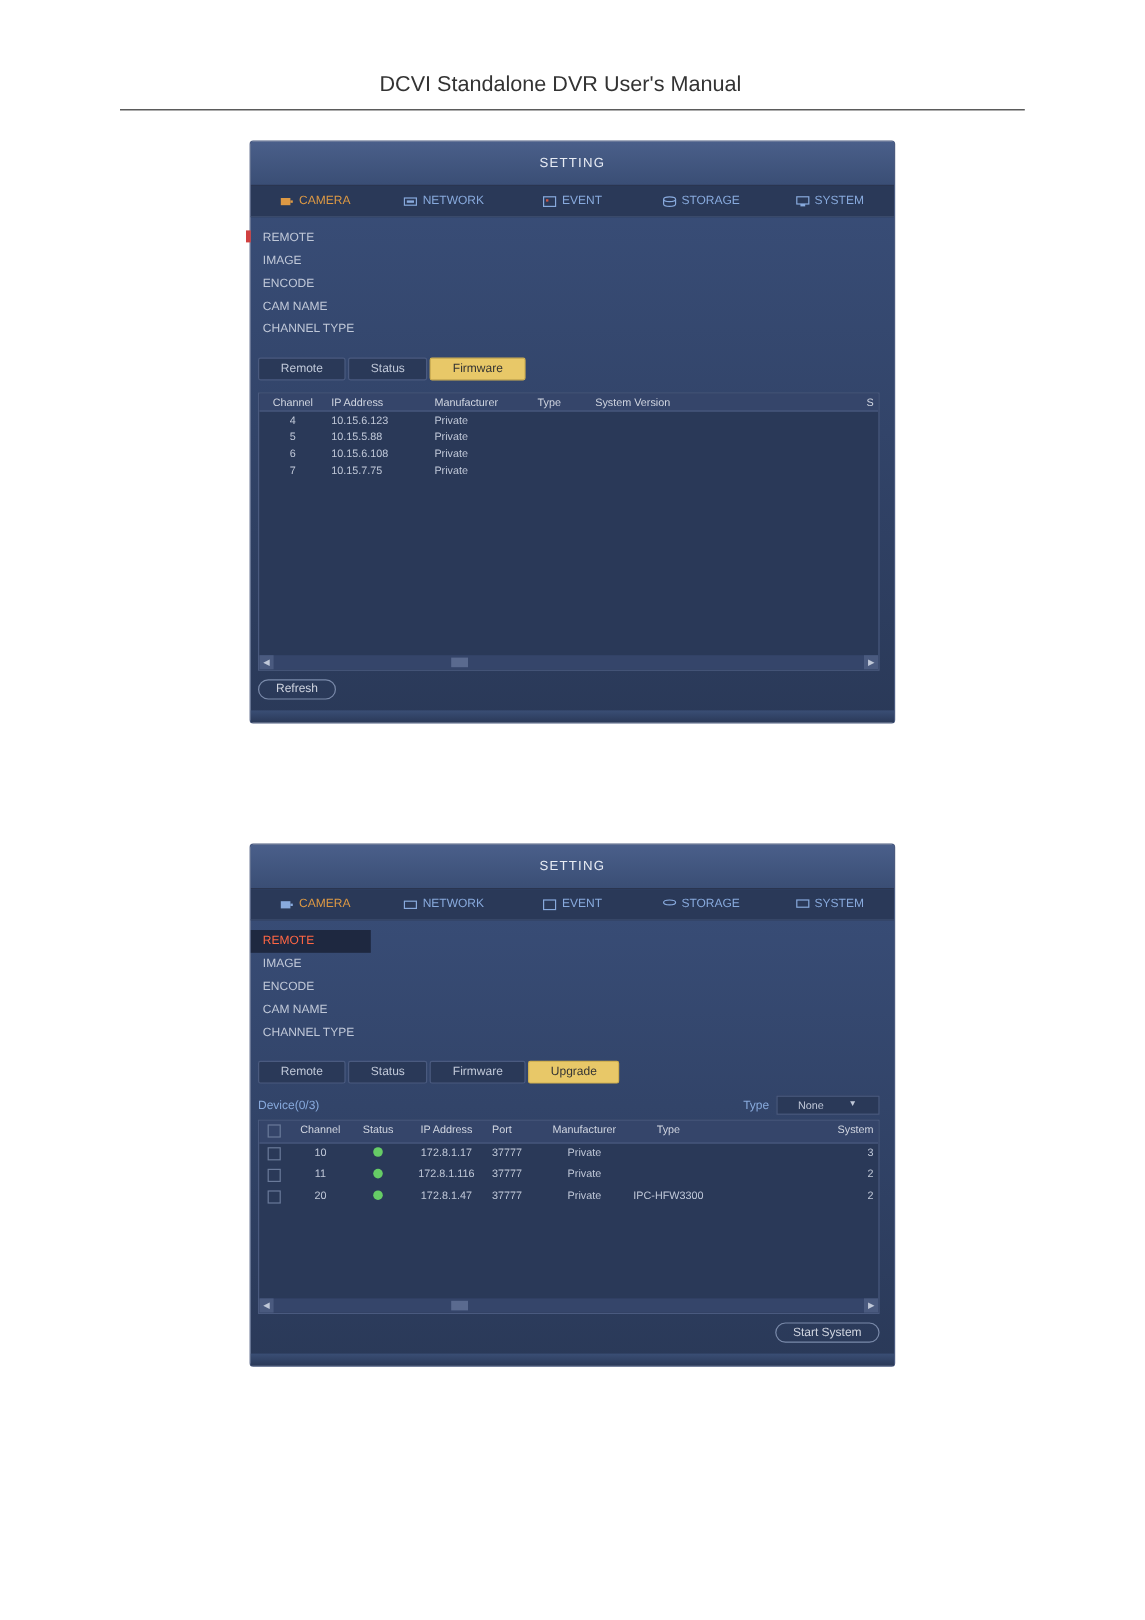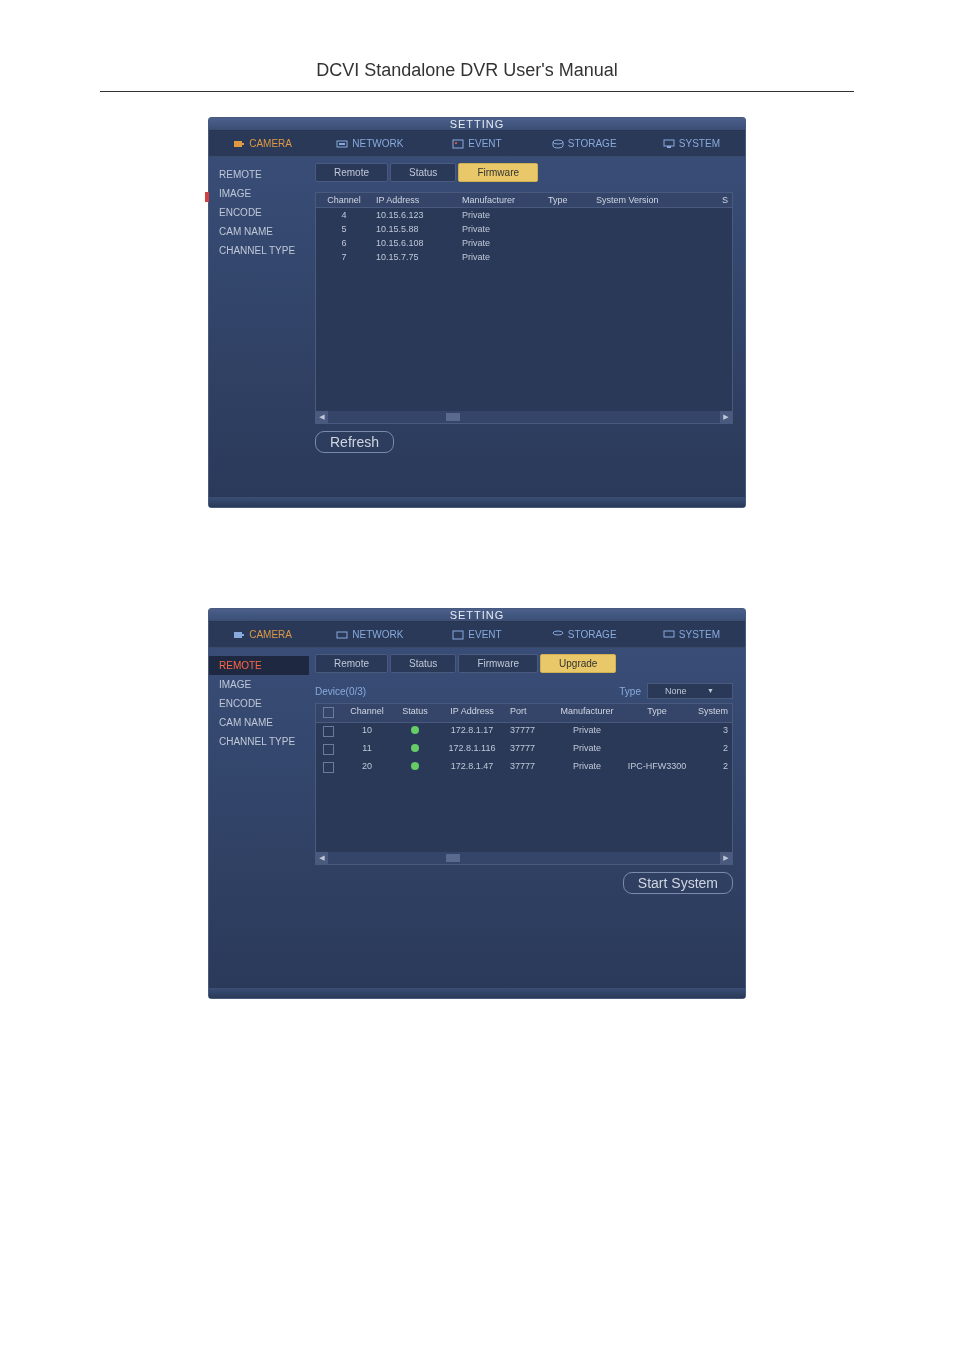--- a/index.html
+++ b/index.html
@@ -34,7 +34,7 @@
 .titlebar {
   background: linear-gradient(180deg, #4a5f8a 0%, #3a4e75 100%);
   text-align: center;
-  padding: 0 0;
+  padding: 12px 0;
   font-size: 11px;
   letter-spacing: 1px;
   color: #e8ecf4;

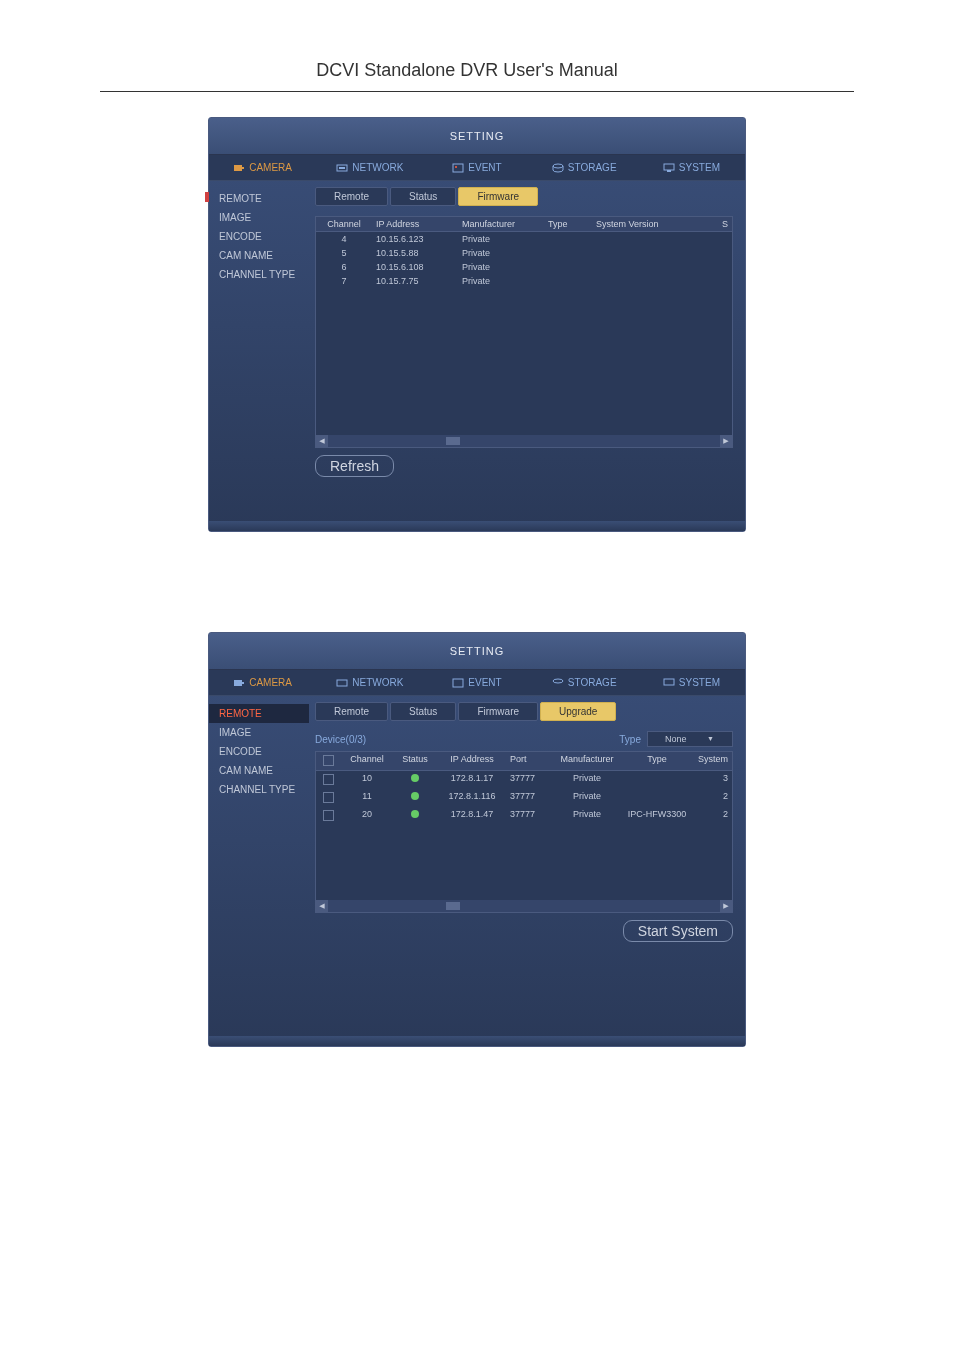--- a/index.html
+++ b/index.html
@@ -65,6 +65,7 @@
 .body-area {
   display: flex;
   min-height: 340px;
+  flex-direction: column;
 }
 .sidebar {
   width: 100px;

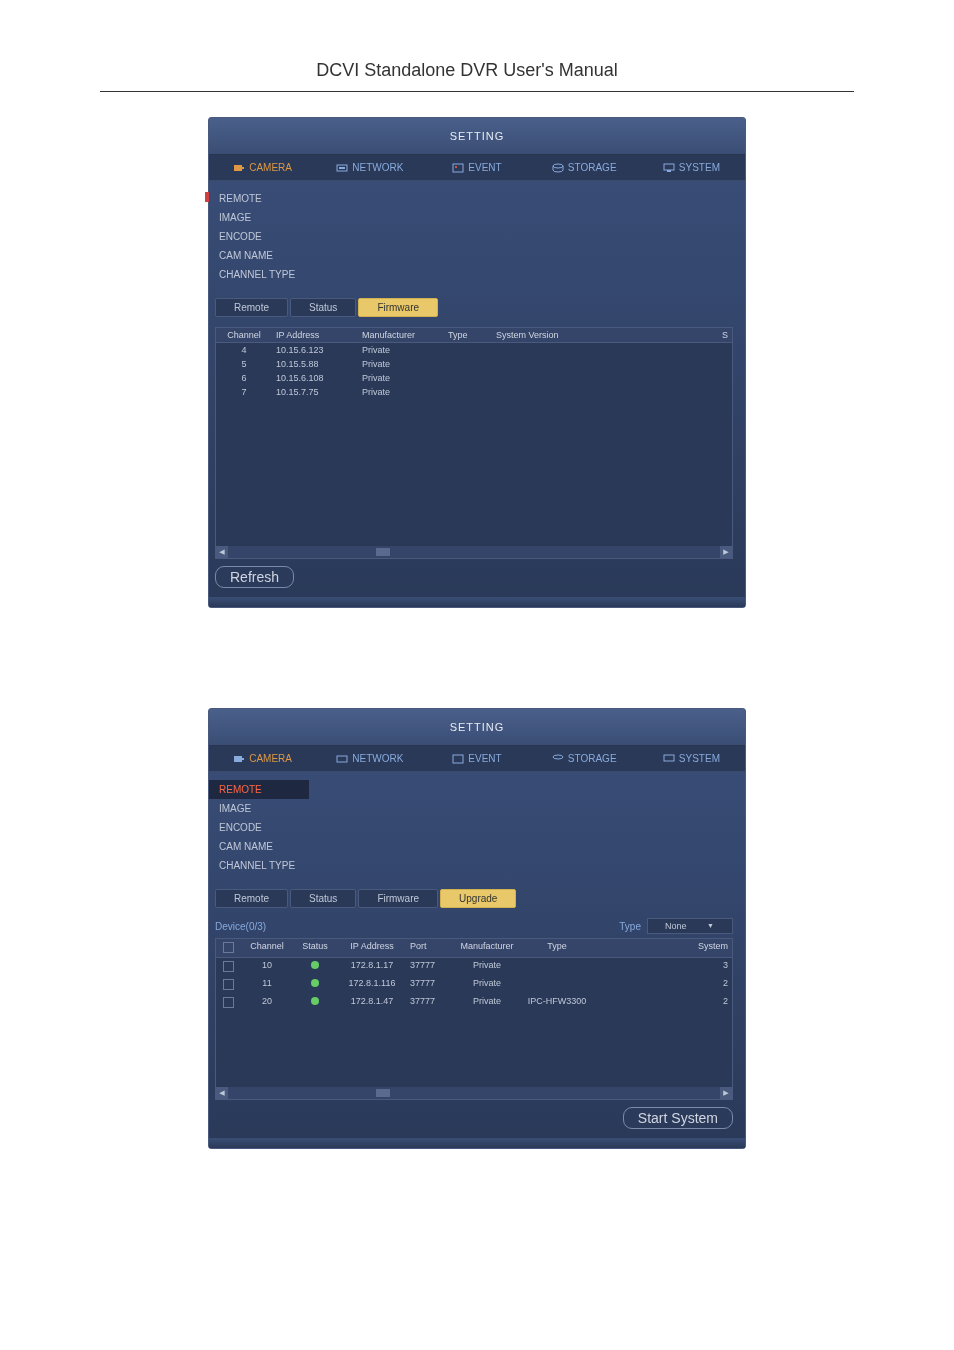--- a/index.html
+++ b/index.html
@@ -126,7 +126,7 @@
   border-radius: 9px;
   background: transparent;
   color: #d0d5e0;
-  font-size: 14px;
+  font-size: 10px;
 }
 .device-row {
   display: flex;

